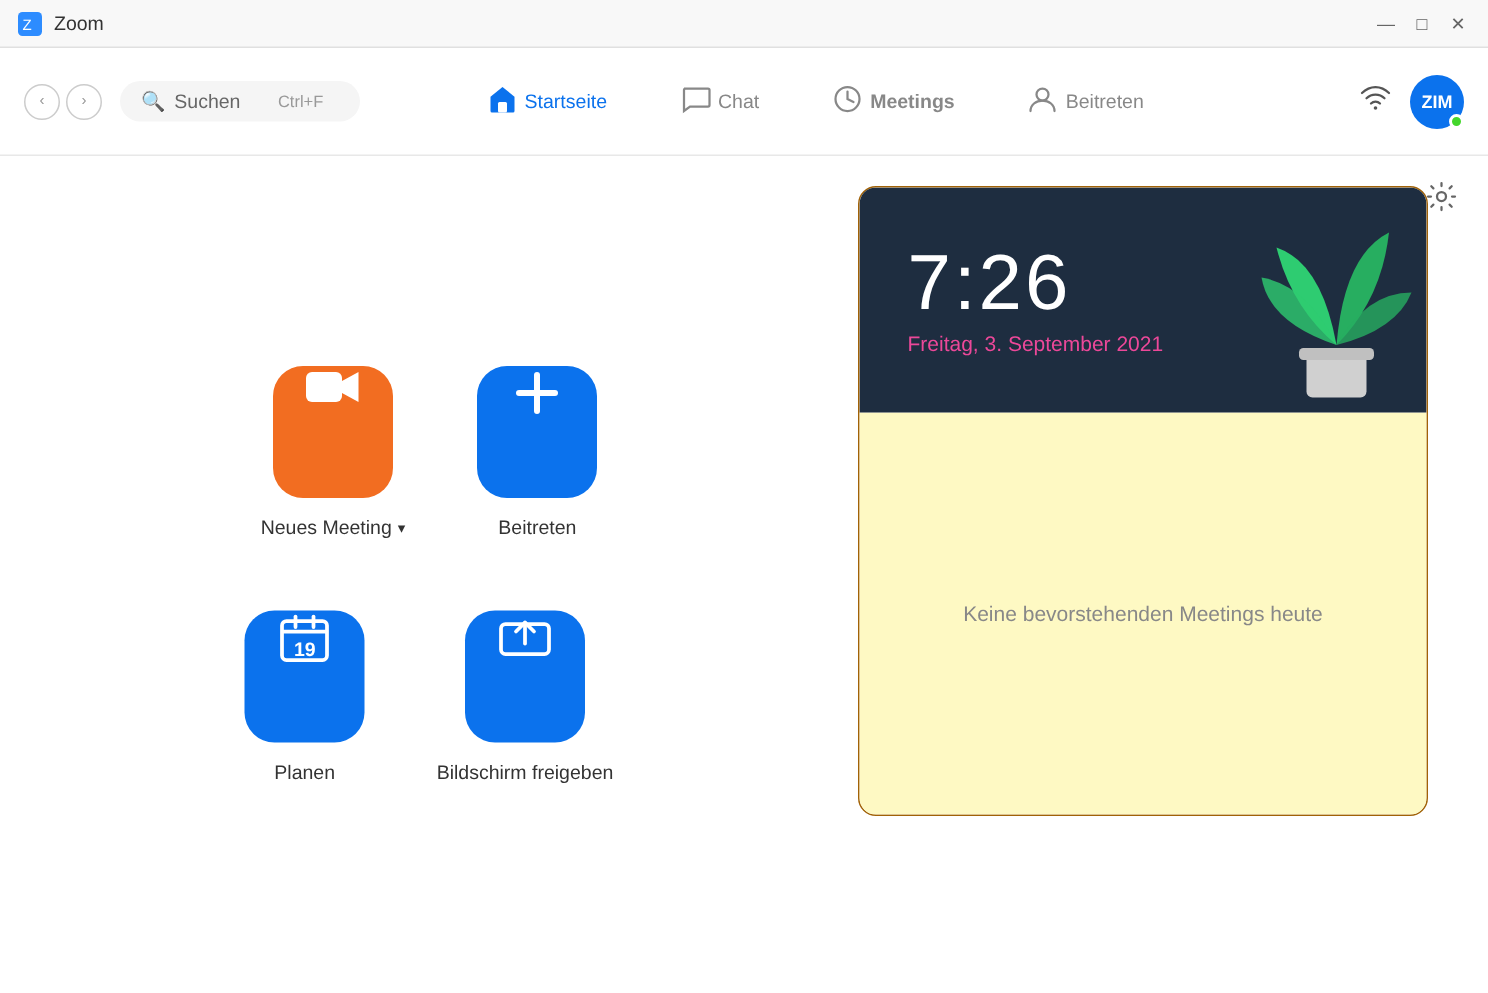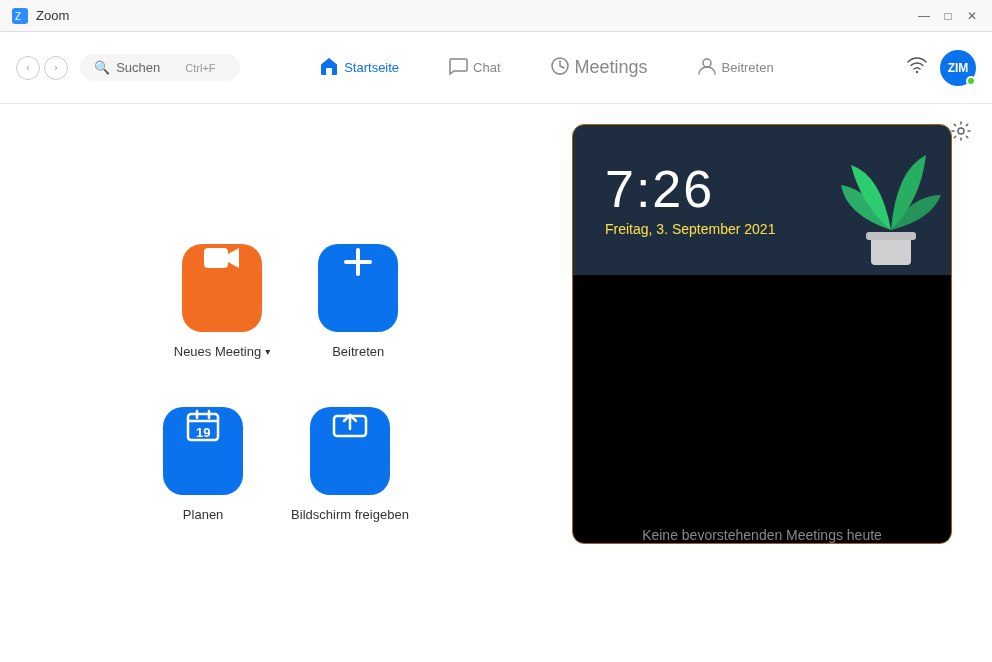--- a/index.html
+++ b/index.html
@@ -372,7 +372,7 @@
             <polyline points="11,6 11,11 15,13" stroke="#888" stroke-width="1.5" stroke-linecap="round"></polyline>
           </svg>
         </span>
-        <span style="color:#888; font-size:18px;">Meetings</span>
+        <span style="color:#888; font-size:13px;font-weight:bold;">Meetings</span>
       </div>
 
       <div class="nav-tab">

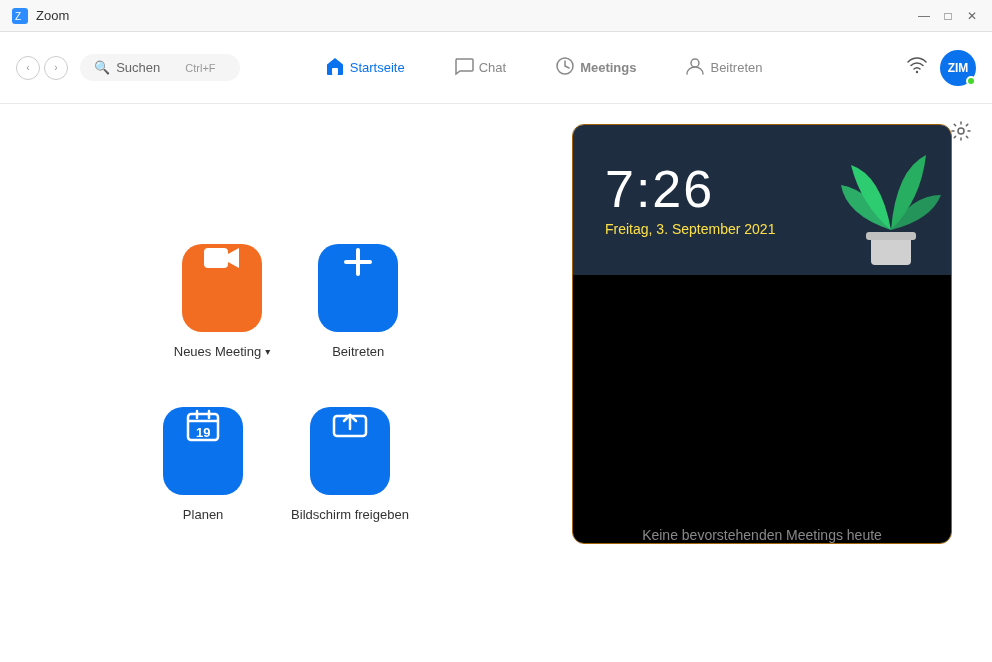--- a/index.html
+++ b/index.html
@@ -287,7 +287,7 @@
     }
     .calendar-date {
       font-size: 14px;
-      color: #fde047;
+      color: #ec4899;
       margin-top: 6px;
     }
     

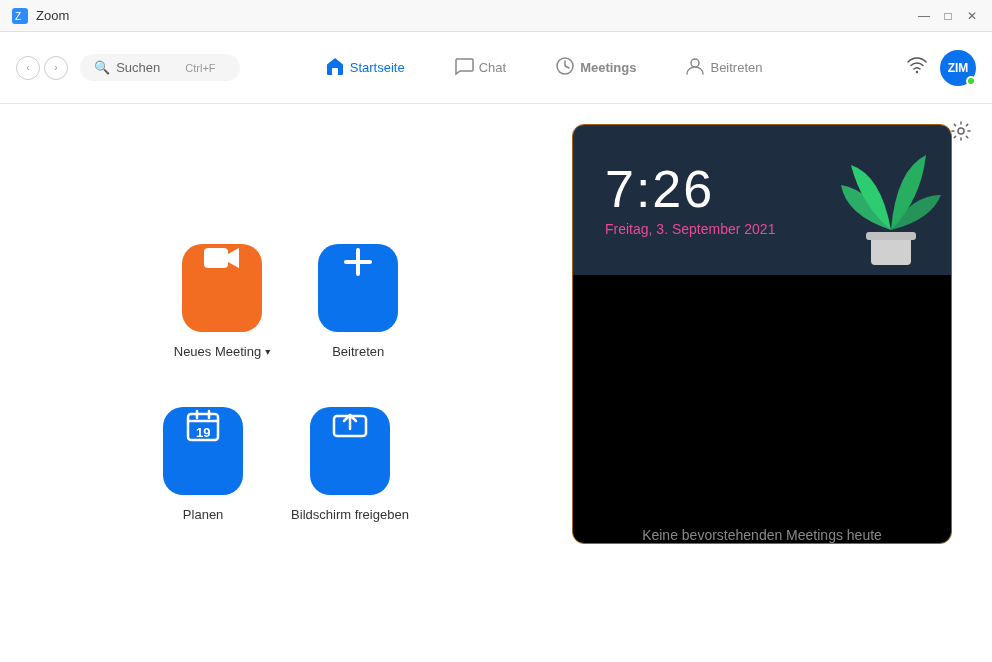--- a/index.html
+++ b/index.html
@@ -301,9 +301,9 @@
     .calendar-body {
       flex: 1;
       display: flex;
-      align-items: flex-end;
-      justify-content: center;
-      background: #000000;
+      align-items: center;
+      justify-content: center;
+      background: #fef9c3;
     }
     .no-meetings-text {
       font-size: 14px;

